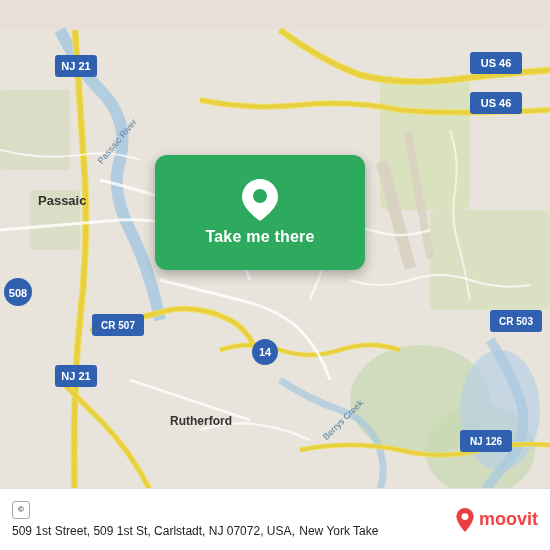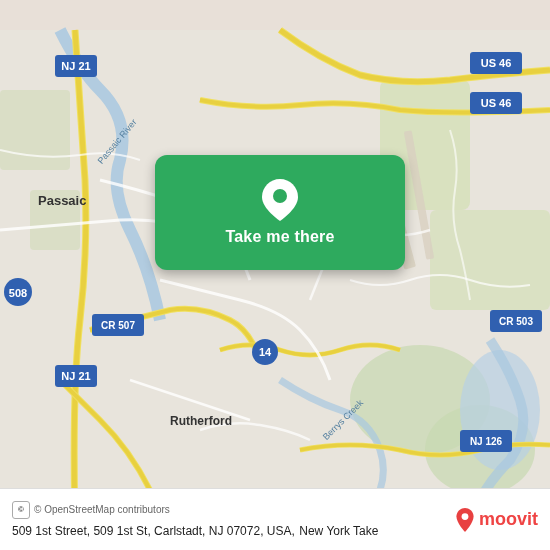--- a/index.html
+++ b/index.html
@@ -18,7 +18,7 @@
       position: absolute;
       top: 155px;
       left: 155px;
-      width: 250px;
+      width: 210px;
       height: 115px;
       background: #2eaa5e;
       border-radius: 12px;

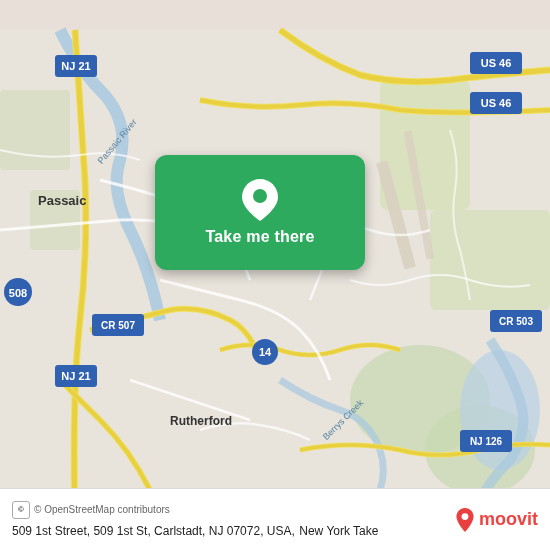--- a/index.html
+++ b/index.html
@@ -228,7 +228,6 @@
     <div class="bottom-left">
       <div class="osm-credit">
         <div class="osm-logo">©</div>
-        <span>© OpenStreetMap contributors</span>
       </div>
       <div>
         <span class="address-line">509 1st Street, 509 1st St, Carlstadt, NJ 07072, USA,</span>

